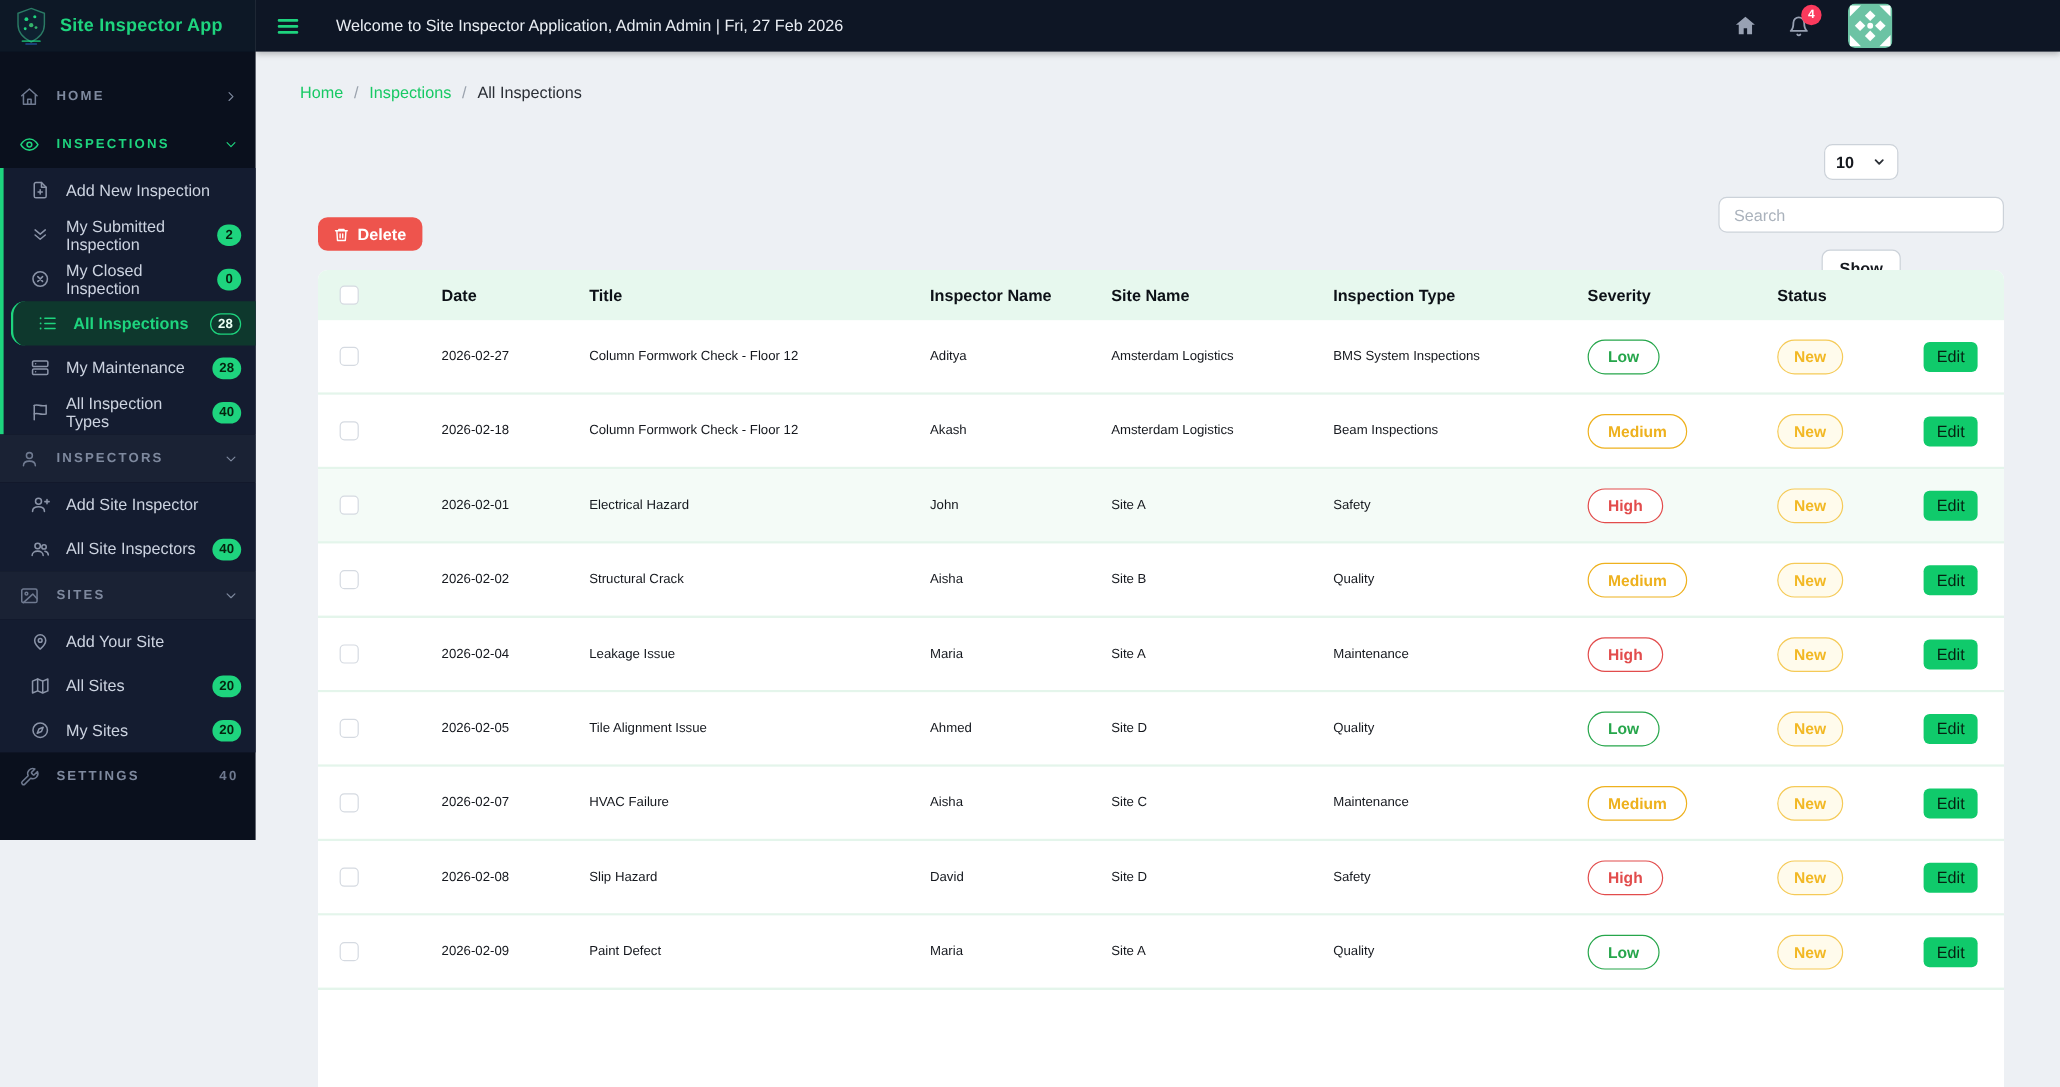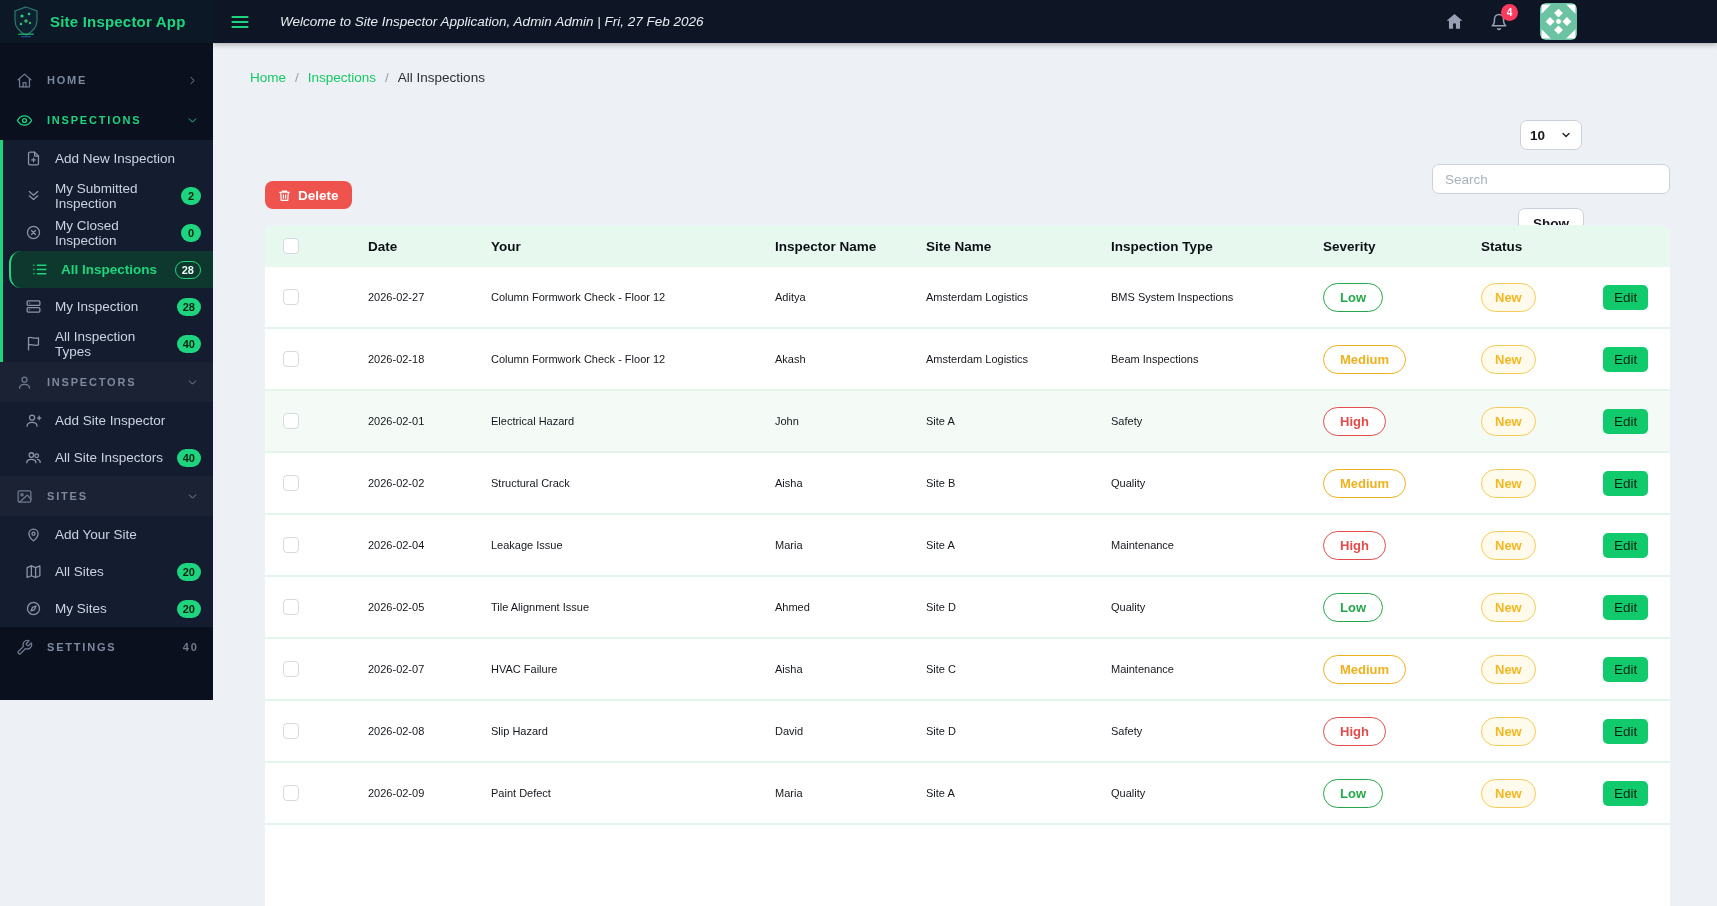--- a/index.html
+++ b/index.html
@@ -75,7 +75,7 @@
   }
   .hamburger { position:absolute; left:17px; top:12px; color:var(--accent); cursor:pointer; }
   .hamburger svg { width:20px; height:20px; }
-  .welcome { position:absolute; left:67px; top:14px; color:#e9edf3; font-size:13.5px;font-style:italic; }
+  .welcome { position:absolute; left:67px; top:14px; color:#e9edf3; font-size:13.5px; }
   .top-home { position:absolute; right:253px; top:12px; color:#98a1b3; cursor:pointer; }
   .top-home svg { width:19px; height:19px; }
   .top-bell { position:absolute; right:209px; top:13px; color:#98a1b3; cursor:pointer; }

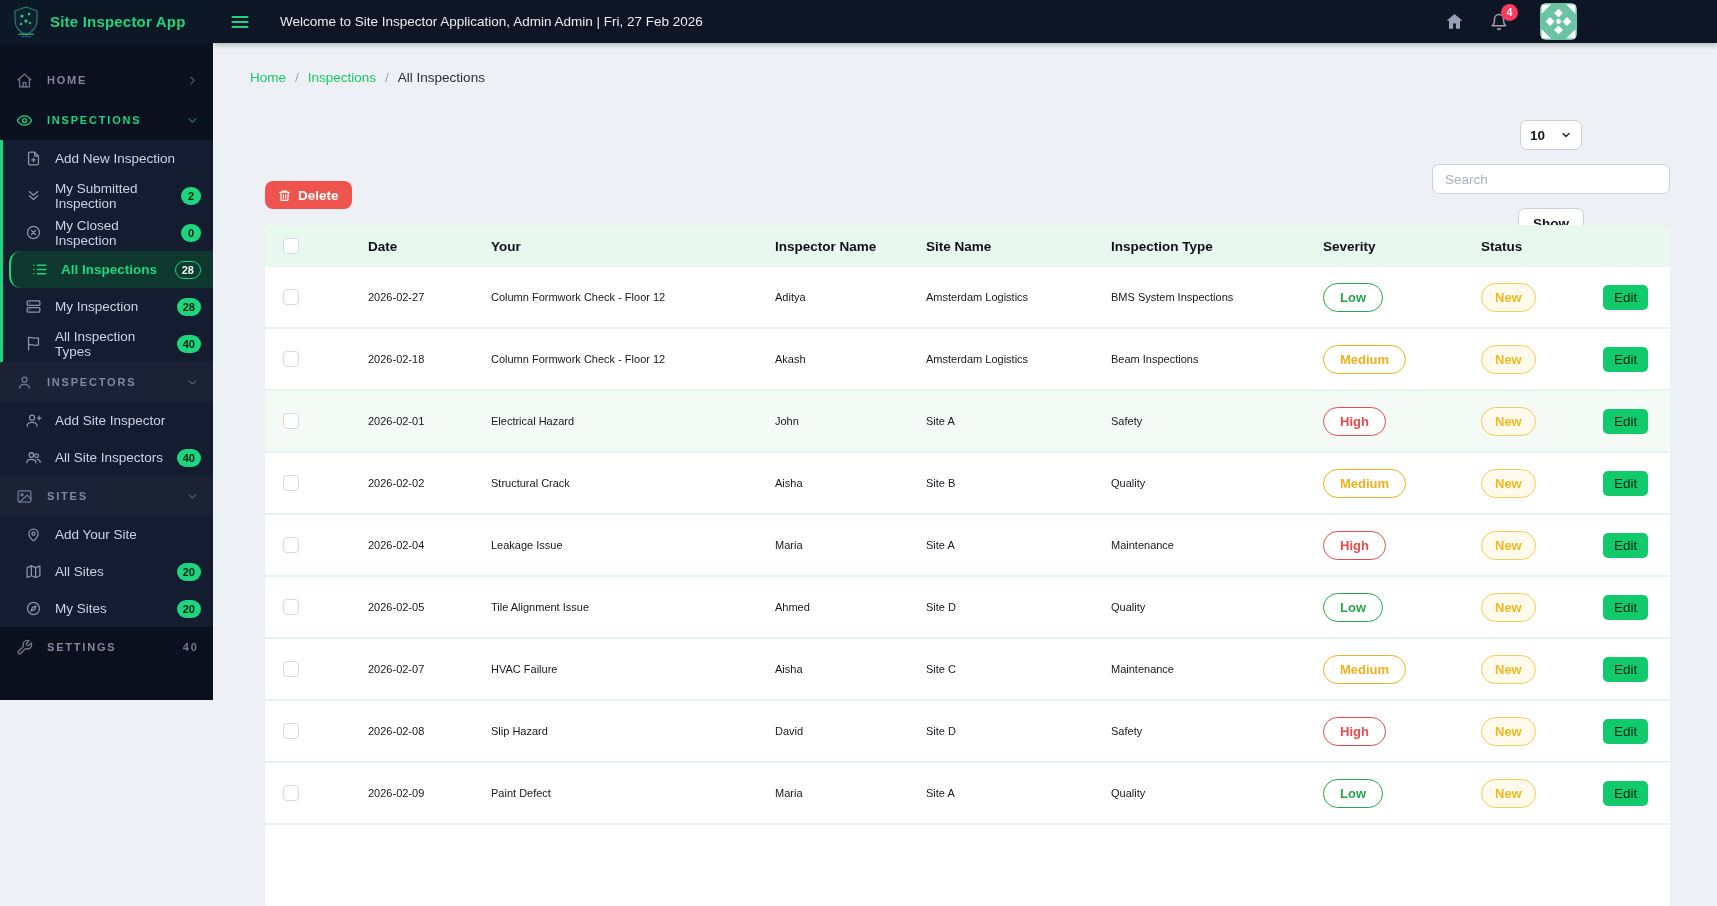--- a/index.html
+++ b/index.html
@@ -440,7 +440,7 @@
     <div class="trow thead">
       <span class="cbox"></span>
       <span class="hcell">Date</span>
-      <span class="hcell">Your</span>
+      <span class="hcell">Title</span>
       <span class="hcell">Inspector Name</span>
       <span class="hcell">Site Name</span>
       <span class="hcell">Inspection Type</span>

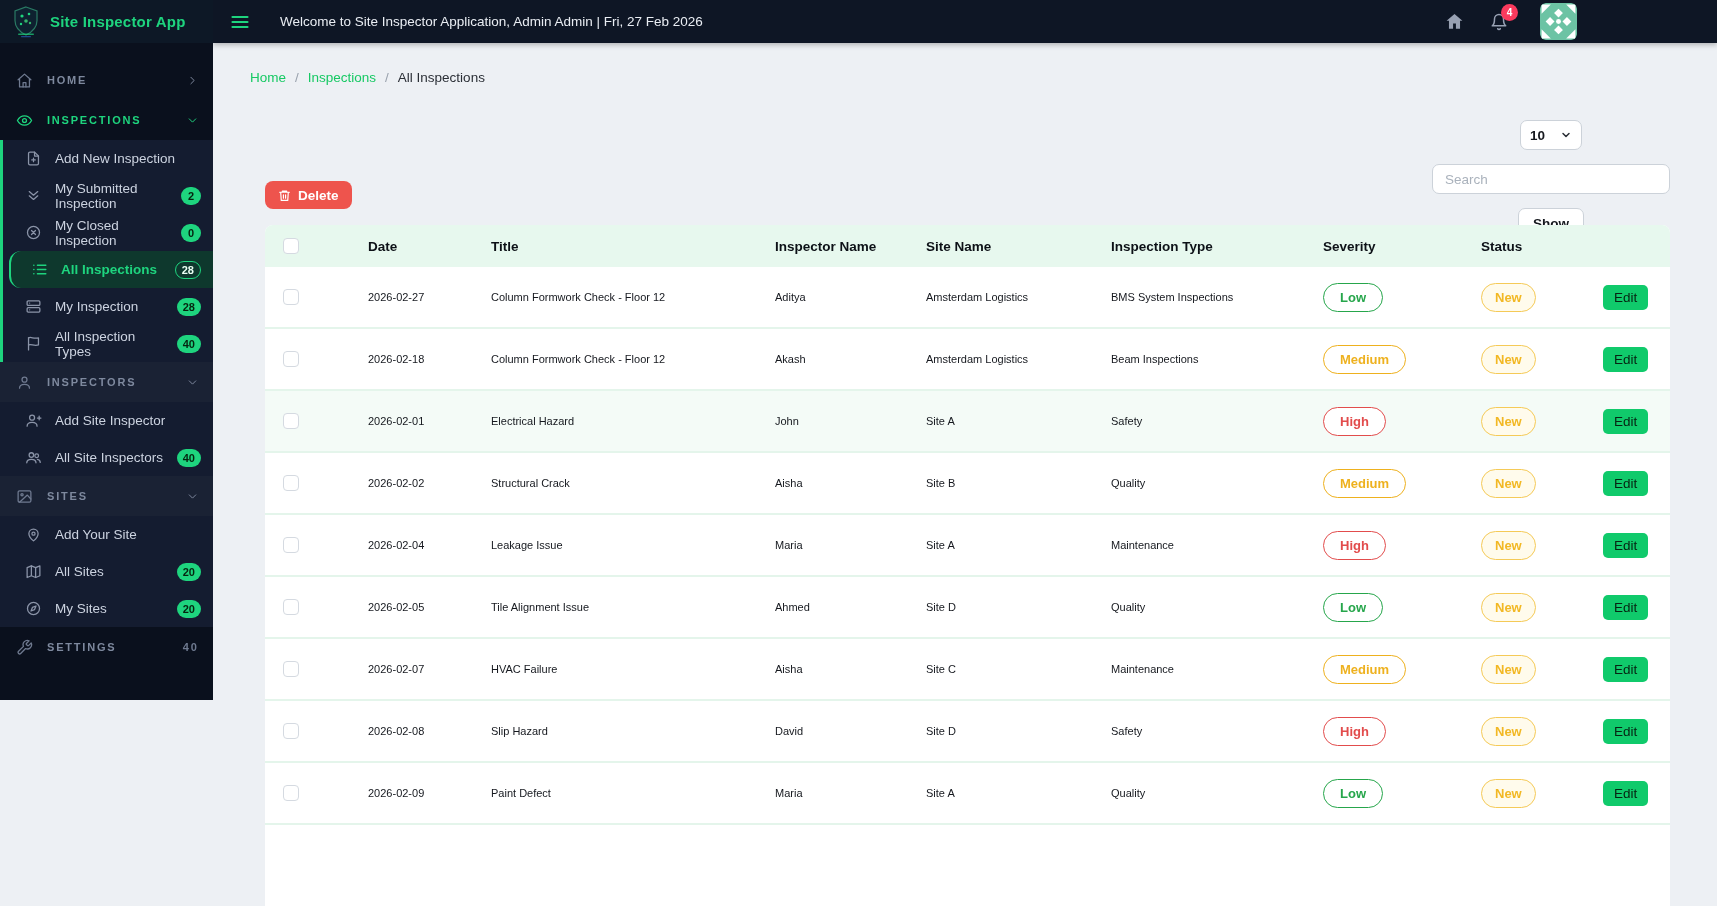--- a/index.html
+++ b/index.html
@@ -257,7 +257,7 @@
               <path d="M6.6 7.2h.01M6.6 16.7h.01"></path>
             </svg>
           </span>
-          <span class="lbl">My Inspection</span>
+          <span class="lbl">My Maintenance</span>
           <span class="badge">28</span>
         </div>
         <div class="side-item">

